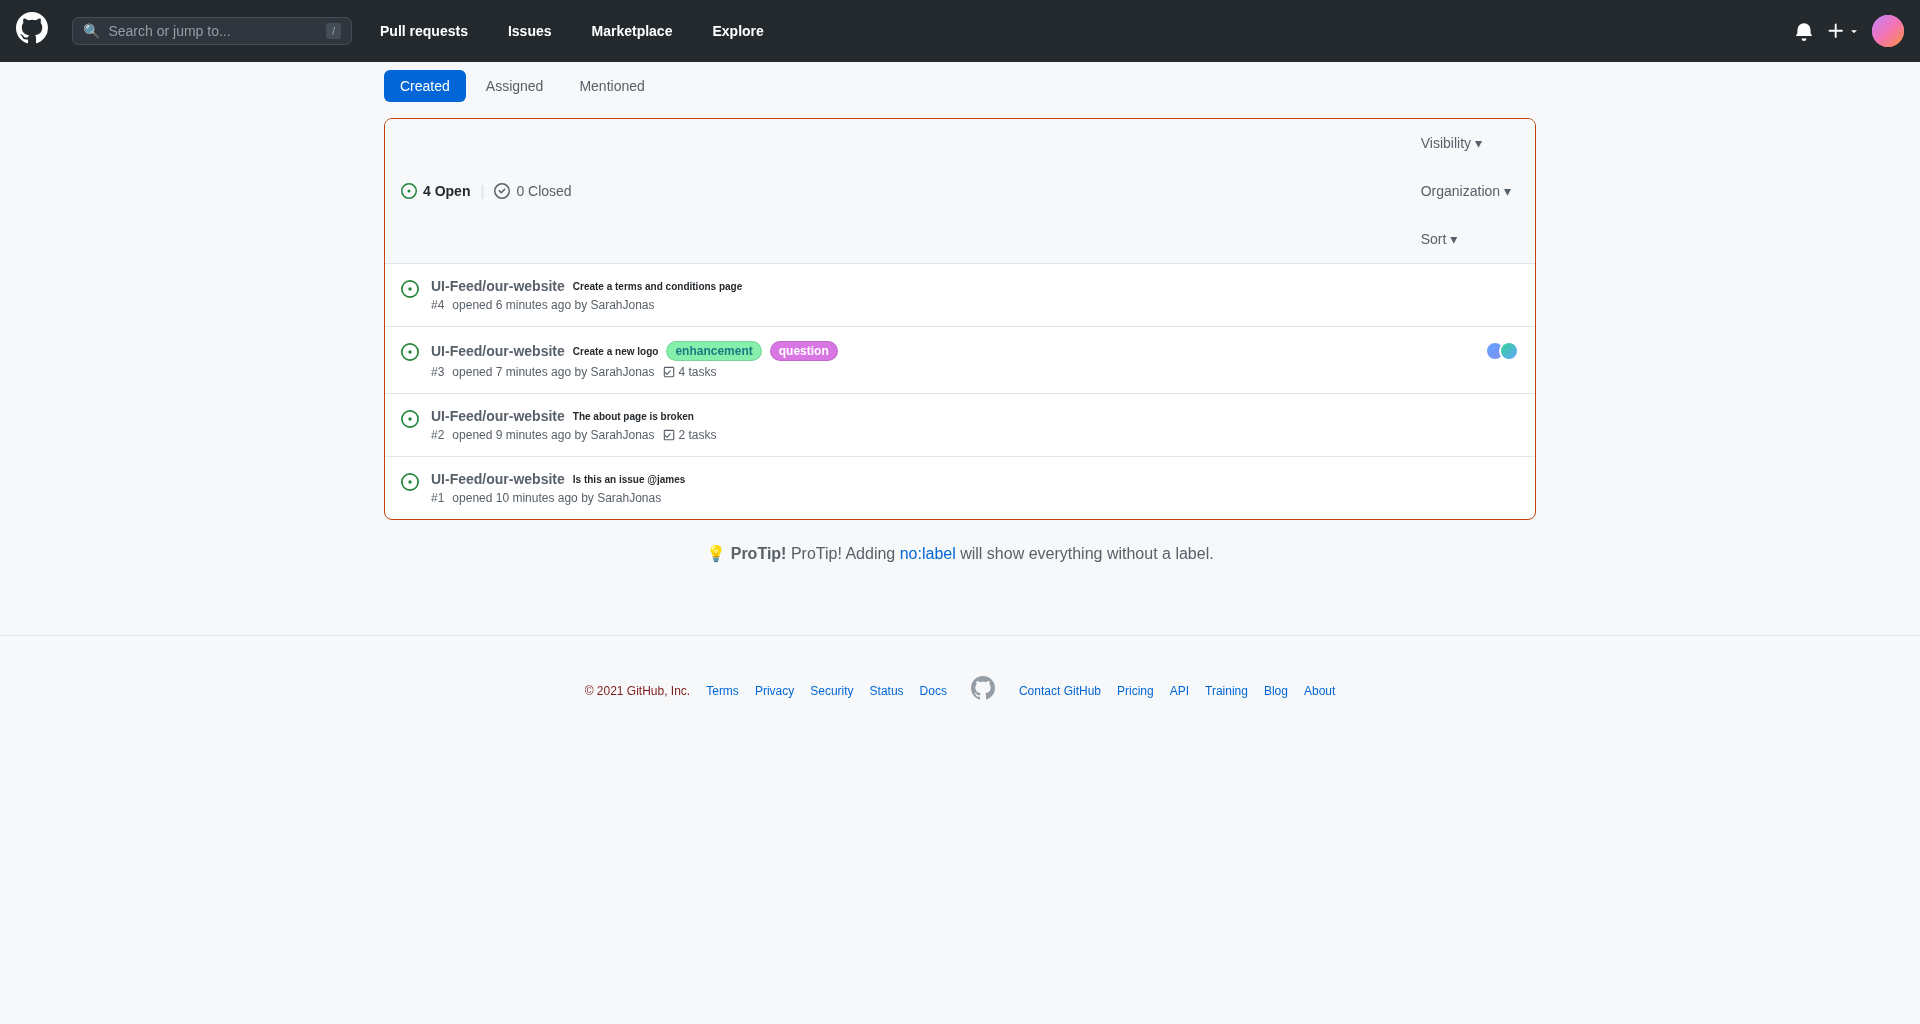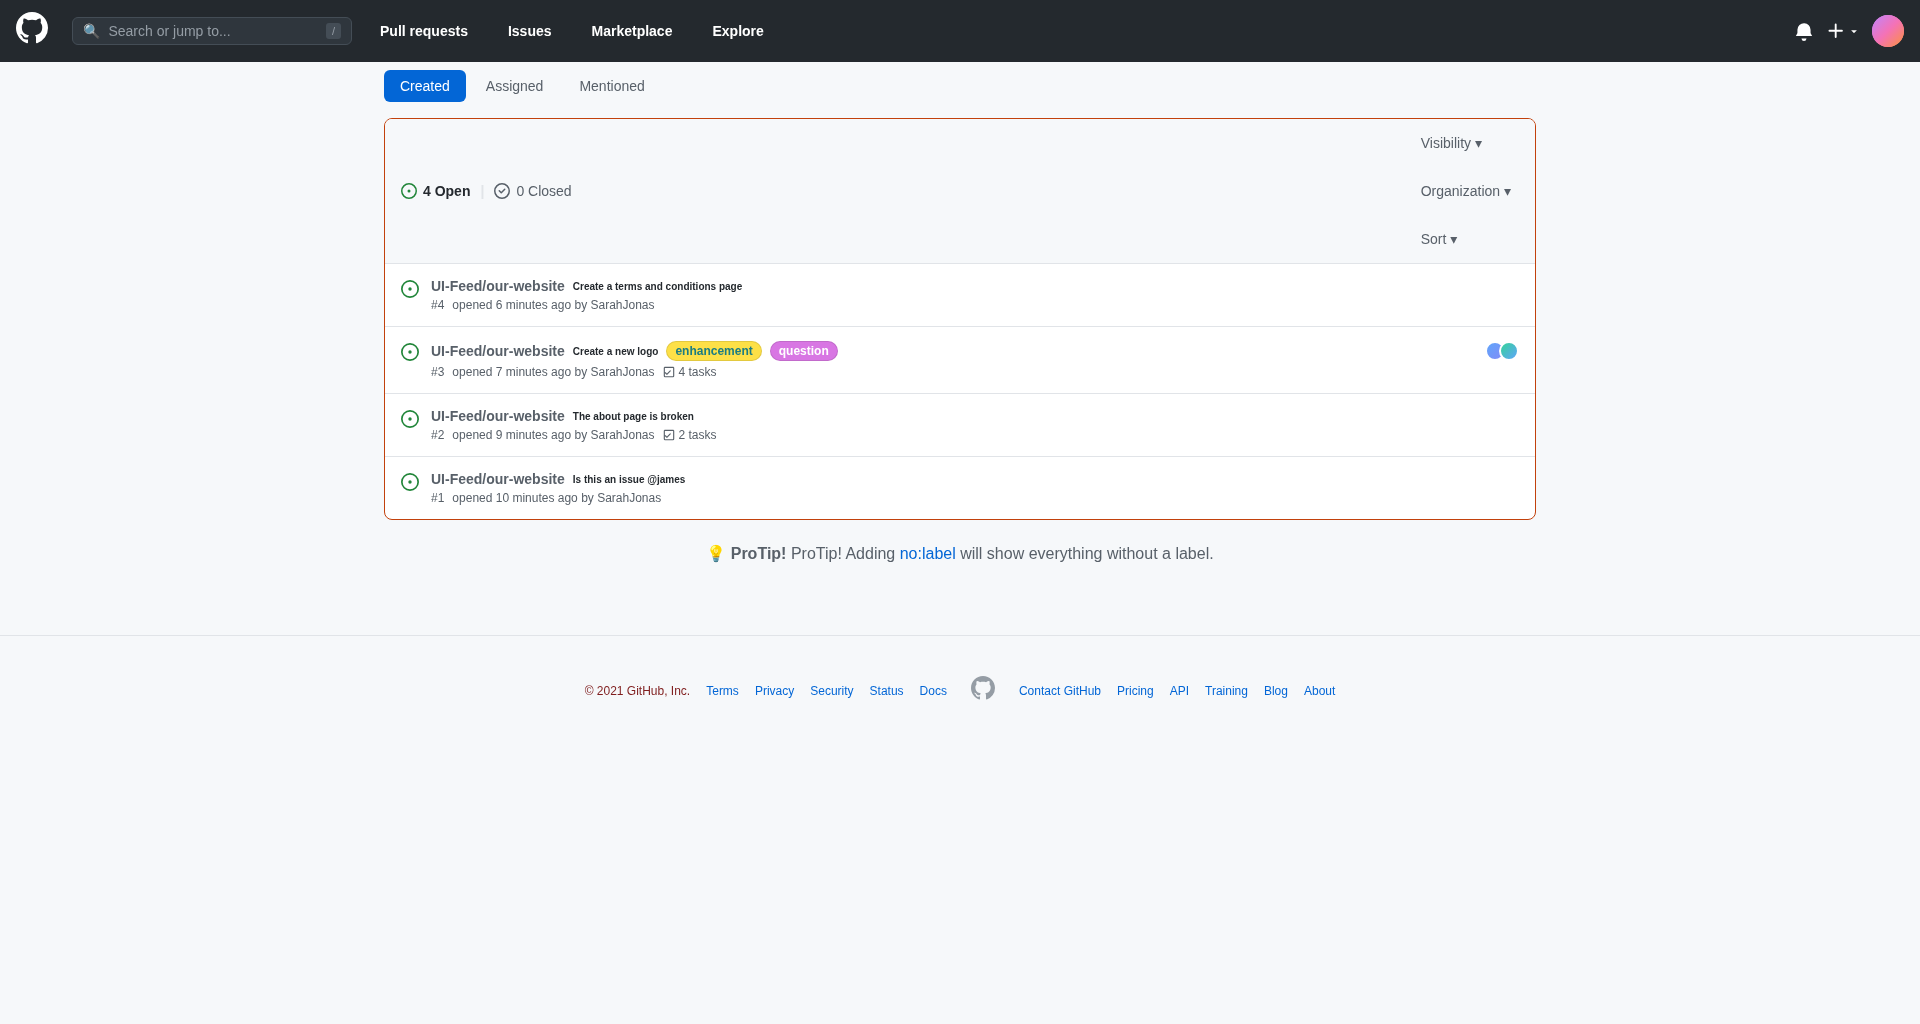--- a/index.html
+++ b/index.html
@@ -231,7 +231,7 @@
       font-weight: 600;
     }
     .label-enhancement {
-      background: #fde047;
+      background: #86efac;
       color: #1b7c83;
       border: 1px solid rgba(0,0,0,0.1);
     }

